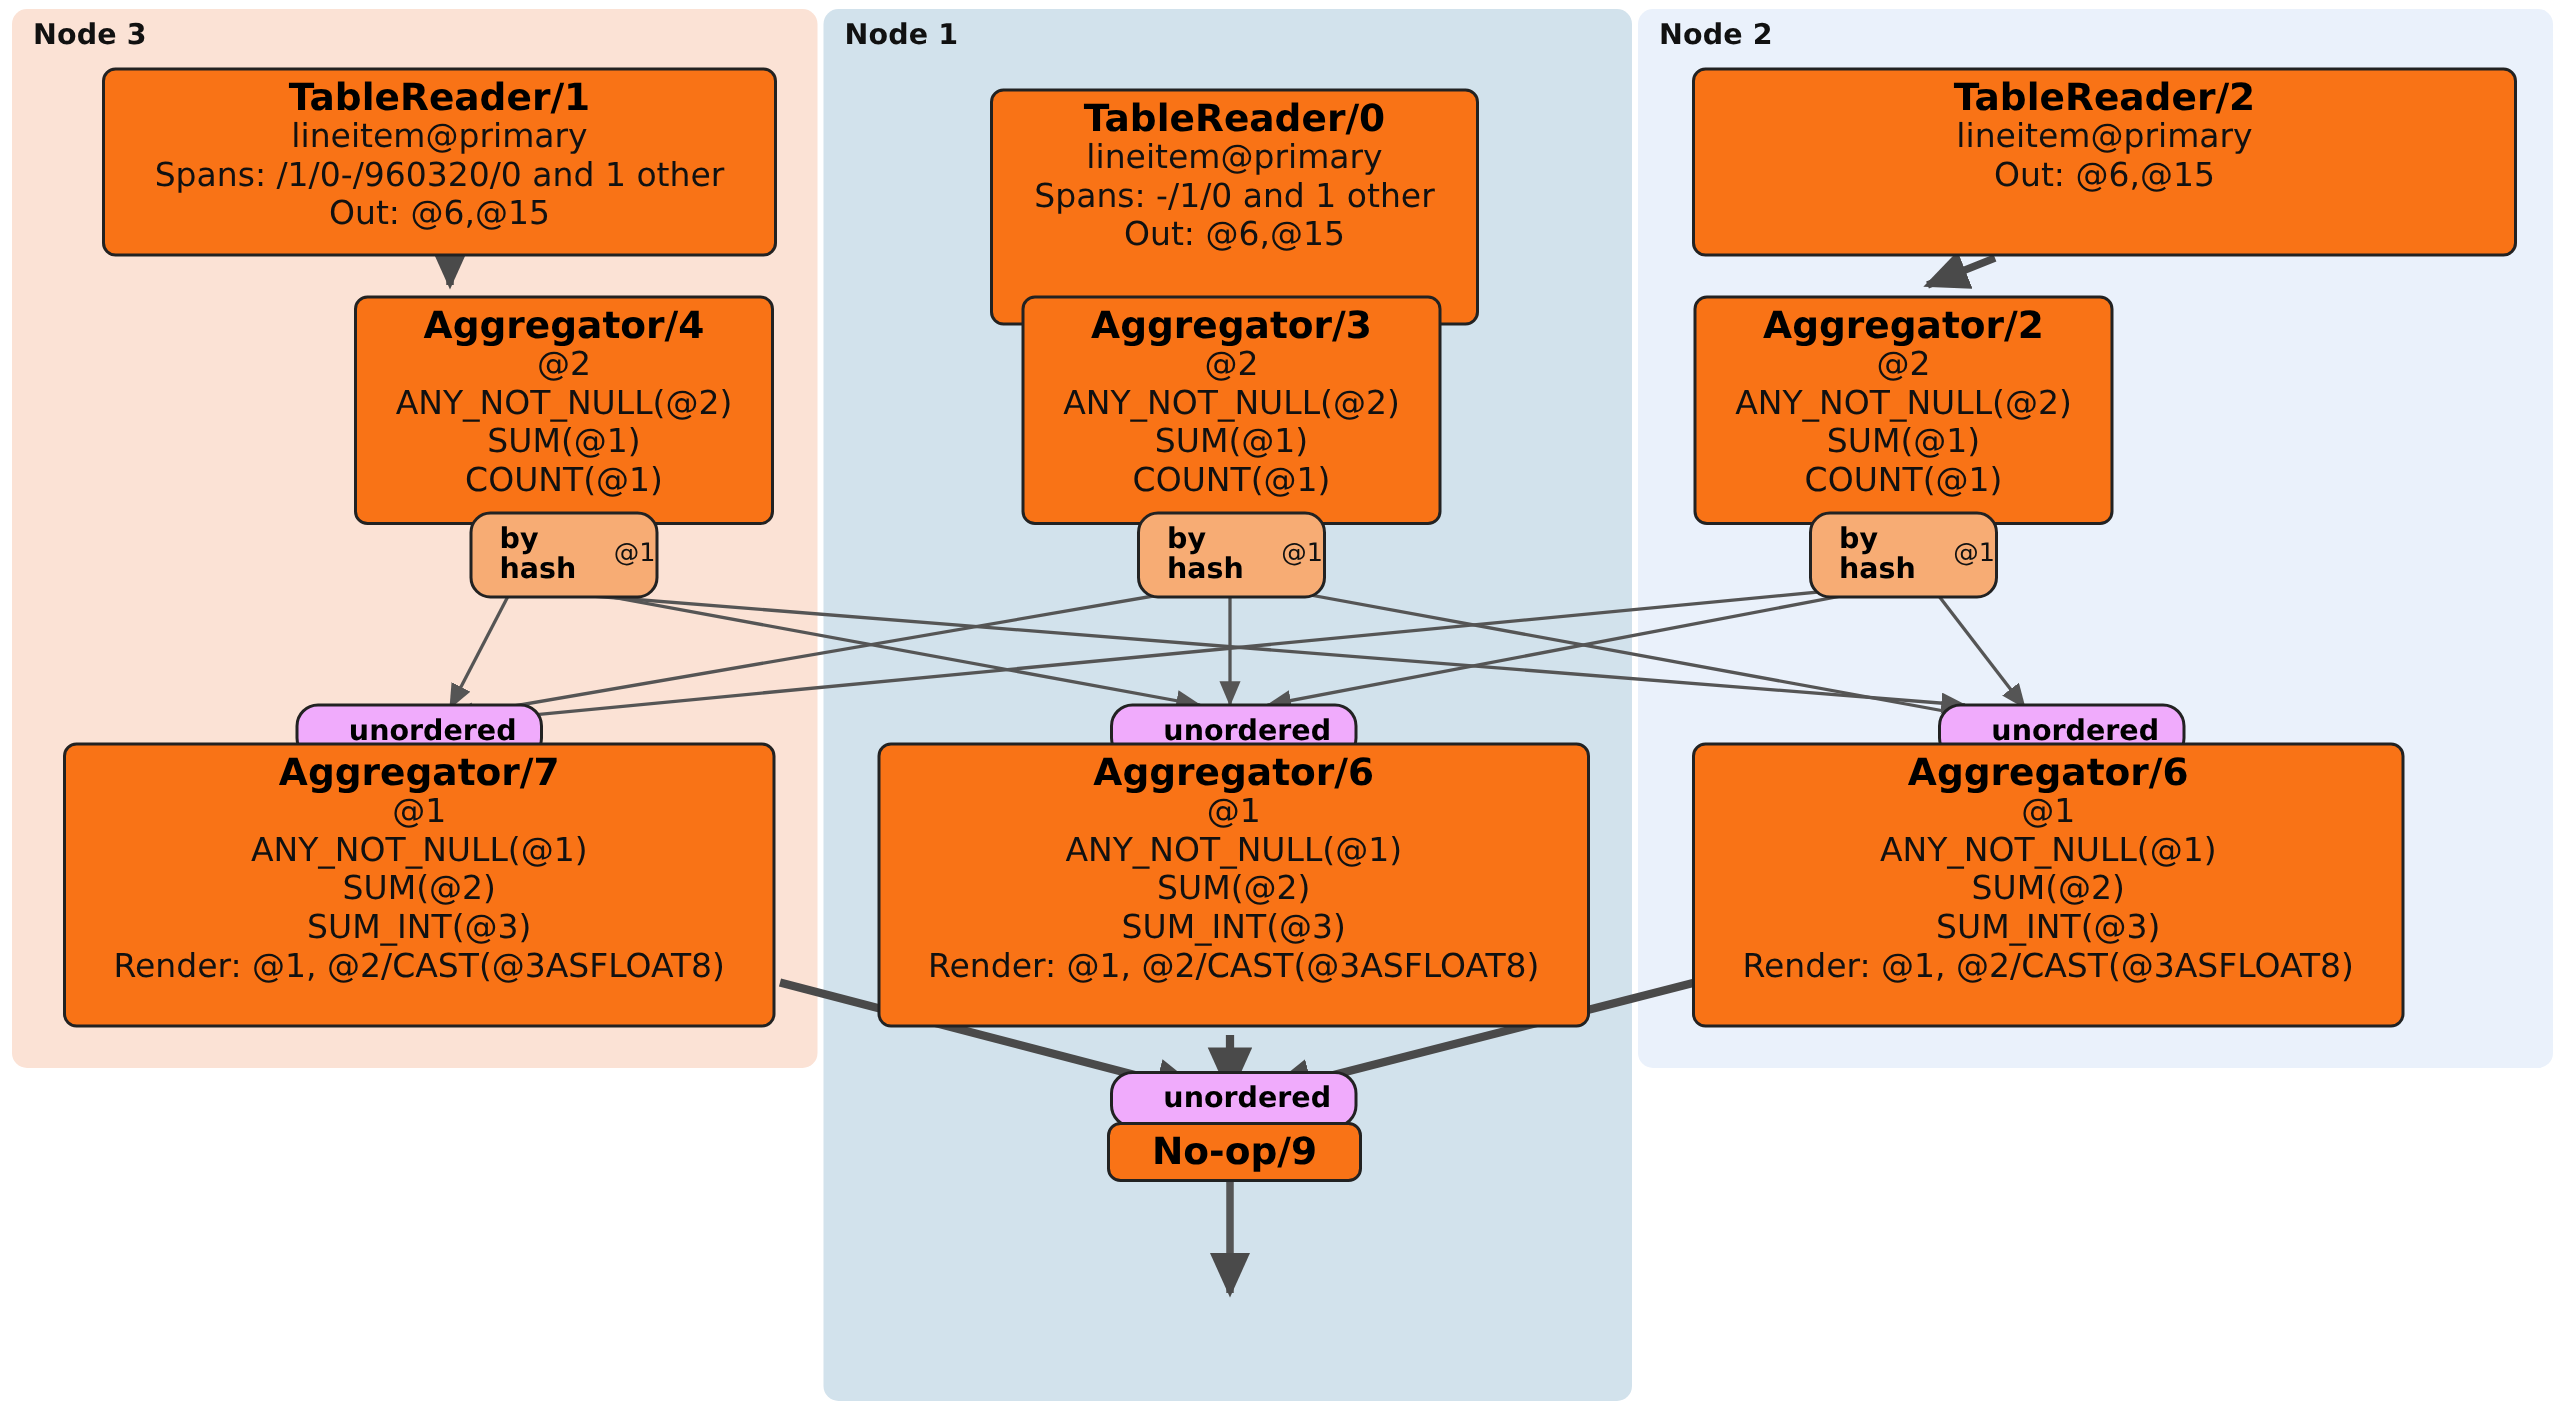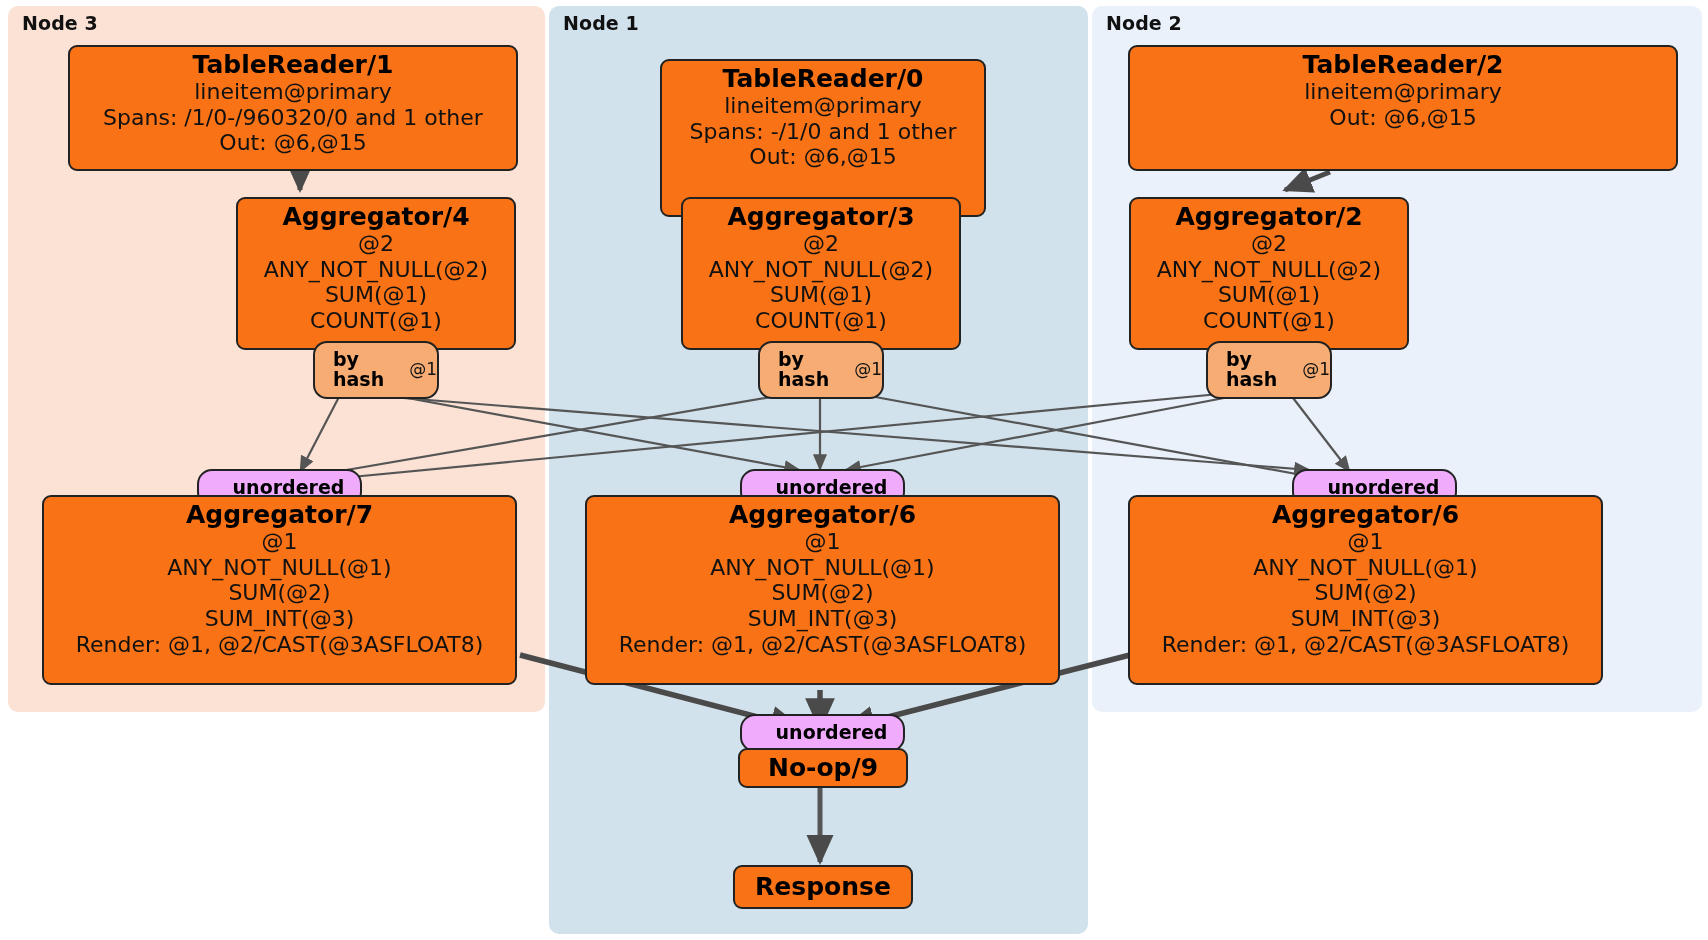--- a/index.html
+++ b/index.html
@@ -174,9 +174,6 @@
     <div class="title">No-op/9</div>
   </div>
 
-  <div class="box" style="left:733px;top:865px;width:180px;height:44px;justify-content:center;padding-top:0;">
-    <div class="title">Response</div>
-  </div>
 
 </div>
 

